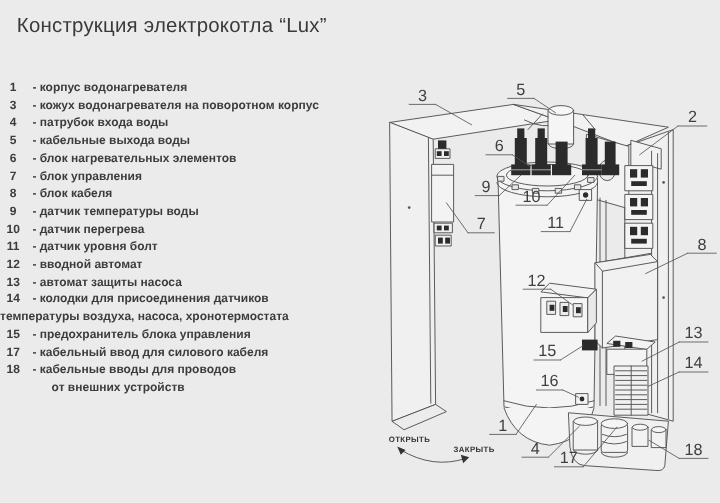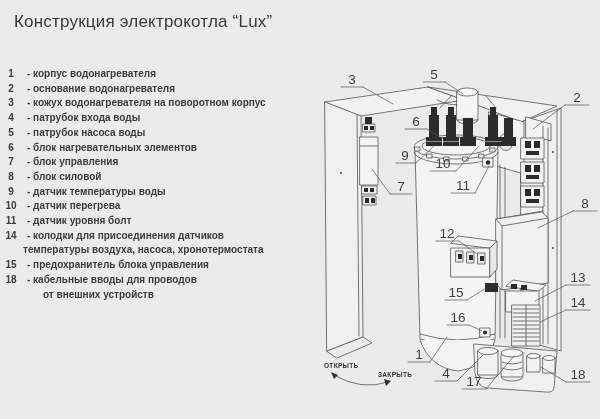--- a/index.html
+++ b/index.html
@@ -41,7 +41,6 @@
 
   <div class="legend">
     <div class="row"><span class="num">1</span><span class="txt">- корпус водонагревателя</span></div>
-    <div class="row"><span class="num">2</span><span class="txt">- основание водонагревателя</span></div>
     <div class="row"><span class="num">3</span><span class="txt">- кожух водонагревателя на поворотном корпус</span></div>
     <div class="row"><span class="num">4</span><span class="txt">- патрубок входа воды</span></div>
     <div class="row"><span class="num">5</span><span class="txt">- патрубок насоса воды</span></div>

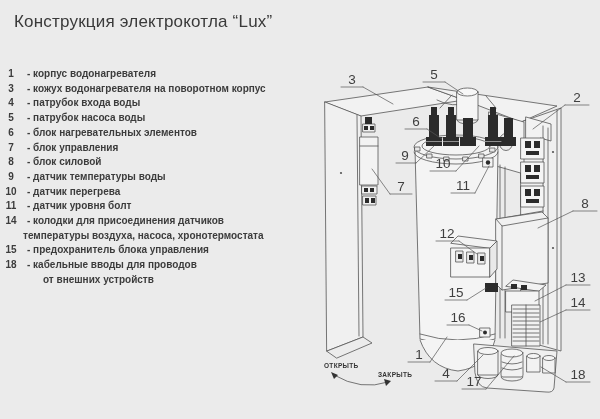--- a/index.html
+++ b/index.html
@@ -43,7 +43,7 @@
     <div class="row"><span class="num">1</span><span class="txt">- корпус водонагревателя</span></div>
     <div class="row"><span class="num">3</span><span class="txt">- кожух водонагревателя на поворотном корпус</span></div>
     <div class="row"><span class="num">4</span><span class="txt">- патрубок входа воды</span></div>
-    <div class="row"><span class="num">5</span><span class="txt">- патрубок насоса воды</span></div>
+    <div class="row"><span class="num">5</span><span class="txt">- кабельные выхода воды</span></div>
     <div class="row"><span class="num">6</span><span class="txt">- блок нагревательных элементов</span></div>
     <div class="row"><span class="num">7</span><span class="txt">- блок управления</span></div>
     <div class="row"><span class="num">8</span><span class="txt">- блок силовой</span></div>

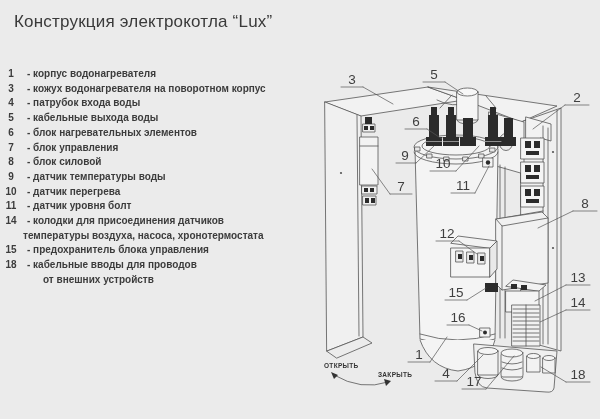--- a/index.html
+++ b/index.html
@@ -46,7 +46,7 @@
     <div class="row"><span class="num">5</span><span class="txt">- кабельные выхода воды</span></div>
     <div class="row"><span class="num">6</span><span class="txt">- блок нагревательных элементов</span></div>
     <div class="row"><span class="num">7</span><span class="txt">- блок управления</span></div>
-    <div class="row"><span class="num">8</span><span class="txt">- блок силовой</span></div>
+    <div class="row"><span class="num">8</span><span class="txt">- блок кабеля</span></div>
     <div class="row"><span class="num">9</span><span class="txt">- датчик температуры воды</span></div>
     <div class="row"><span class="num">10</span><span class="txt">- датчик перегрева</span></div>
     <div class="row"><span class="num">11</span><span class="txt">- датчик уровня болт</span></div>

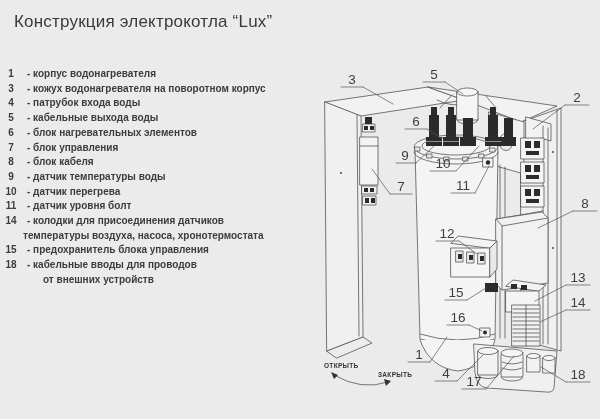--- a/index.html
+++ b/index.html
@@ -50,6 +50,7 @@
     <div class="row"><span class="num">9</span><span class="txt">- датчик температуры воды</span></div>
     <div class="row"><span class="num">10</span><span class="txt">- датчик перегрева</span></div>
     <div class="row"><span class="num">11</span><span class="txt">- датчик уровня болт</span></div>
+    <div class="row"><span class="num">12</span><span class="txt">- вводной автомат</span></div>
     <div class="row"><span class="num">14</span><span class="txt">- колодки для присоединения датчиков</span>
       <div class="cont14">температуры воздуха, насоса, хронотермостата</div>
     </div>

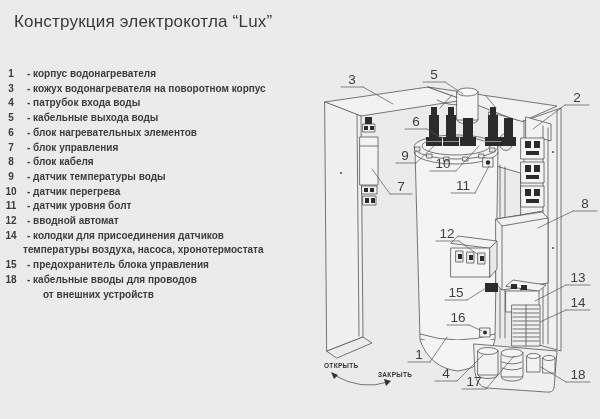--- a/index.html
+++ b/index.html
@@ -51,6 +51,7 @@
     <div class="row"><span class="num">10</span><span class="txt">- датчик перегрева</span></div>
     <div class="row"><span class="num">11</span><span class="txt">- датчик уровня болт</span></div>
     <div class="row"><span class="num">12</span><span class="txt">- вводной автомат</span></div>
+    <div class="row"><span class="num">13</span><span class="txt">- автомат защиты насоса</span></div>
     <div class="row"><span class="num">14</span><span class="txt">- колодки для присоединения датчиков</span>
       <div class="cont14">температуры воздуха, насоса, хронотермостата</div>
     </div>

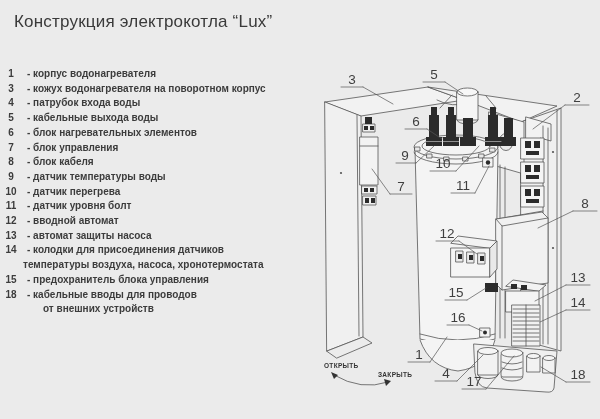--- a/index.html
+++ b/index.html
@@ -20,7 +20,7 @@
   .legend .row{white-space:nowrap;}
   .legend .num{display:inline-block;width:22px;text-align:center;}
   .legend .txt{padding-left:5px;}
-  .legend .cont14{margin-left:23px;white-space:nowrap;}
+  .legend .cont14{white-space:nowrap;}
   .legend .cont18{margin-left:43px;white-space:nowrap;}
   .diagram{position:absolute;left:310px;top:40px;width:290px;height:379px;}
   svg text.callout{

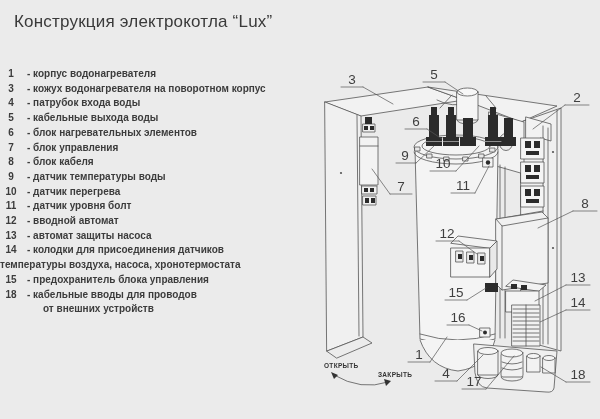--- a/index.html
+++ b/index.html
@@ -56,6 +56,7 @@
       <div class="cont14">температуры воздуха, насоса, хронотермостата</div>
     </div>
     <div class="row"><span class="num">15</span><span class="txt">- предохранитель блока управления</span></div>
+    <div class="row"><span class="num">17</span><span class="txt">- кабельный ввод для силового кабеля</span></div>
     <div class="row"><span class="num">18</span><span class="txt">- кабельные вводы  для проводов</span>
       <div class="cont18">от внешних устройств</div>
     </div>

